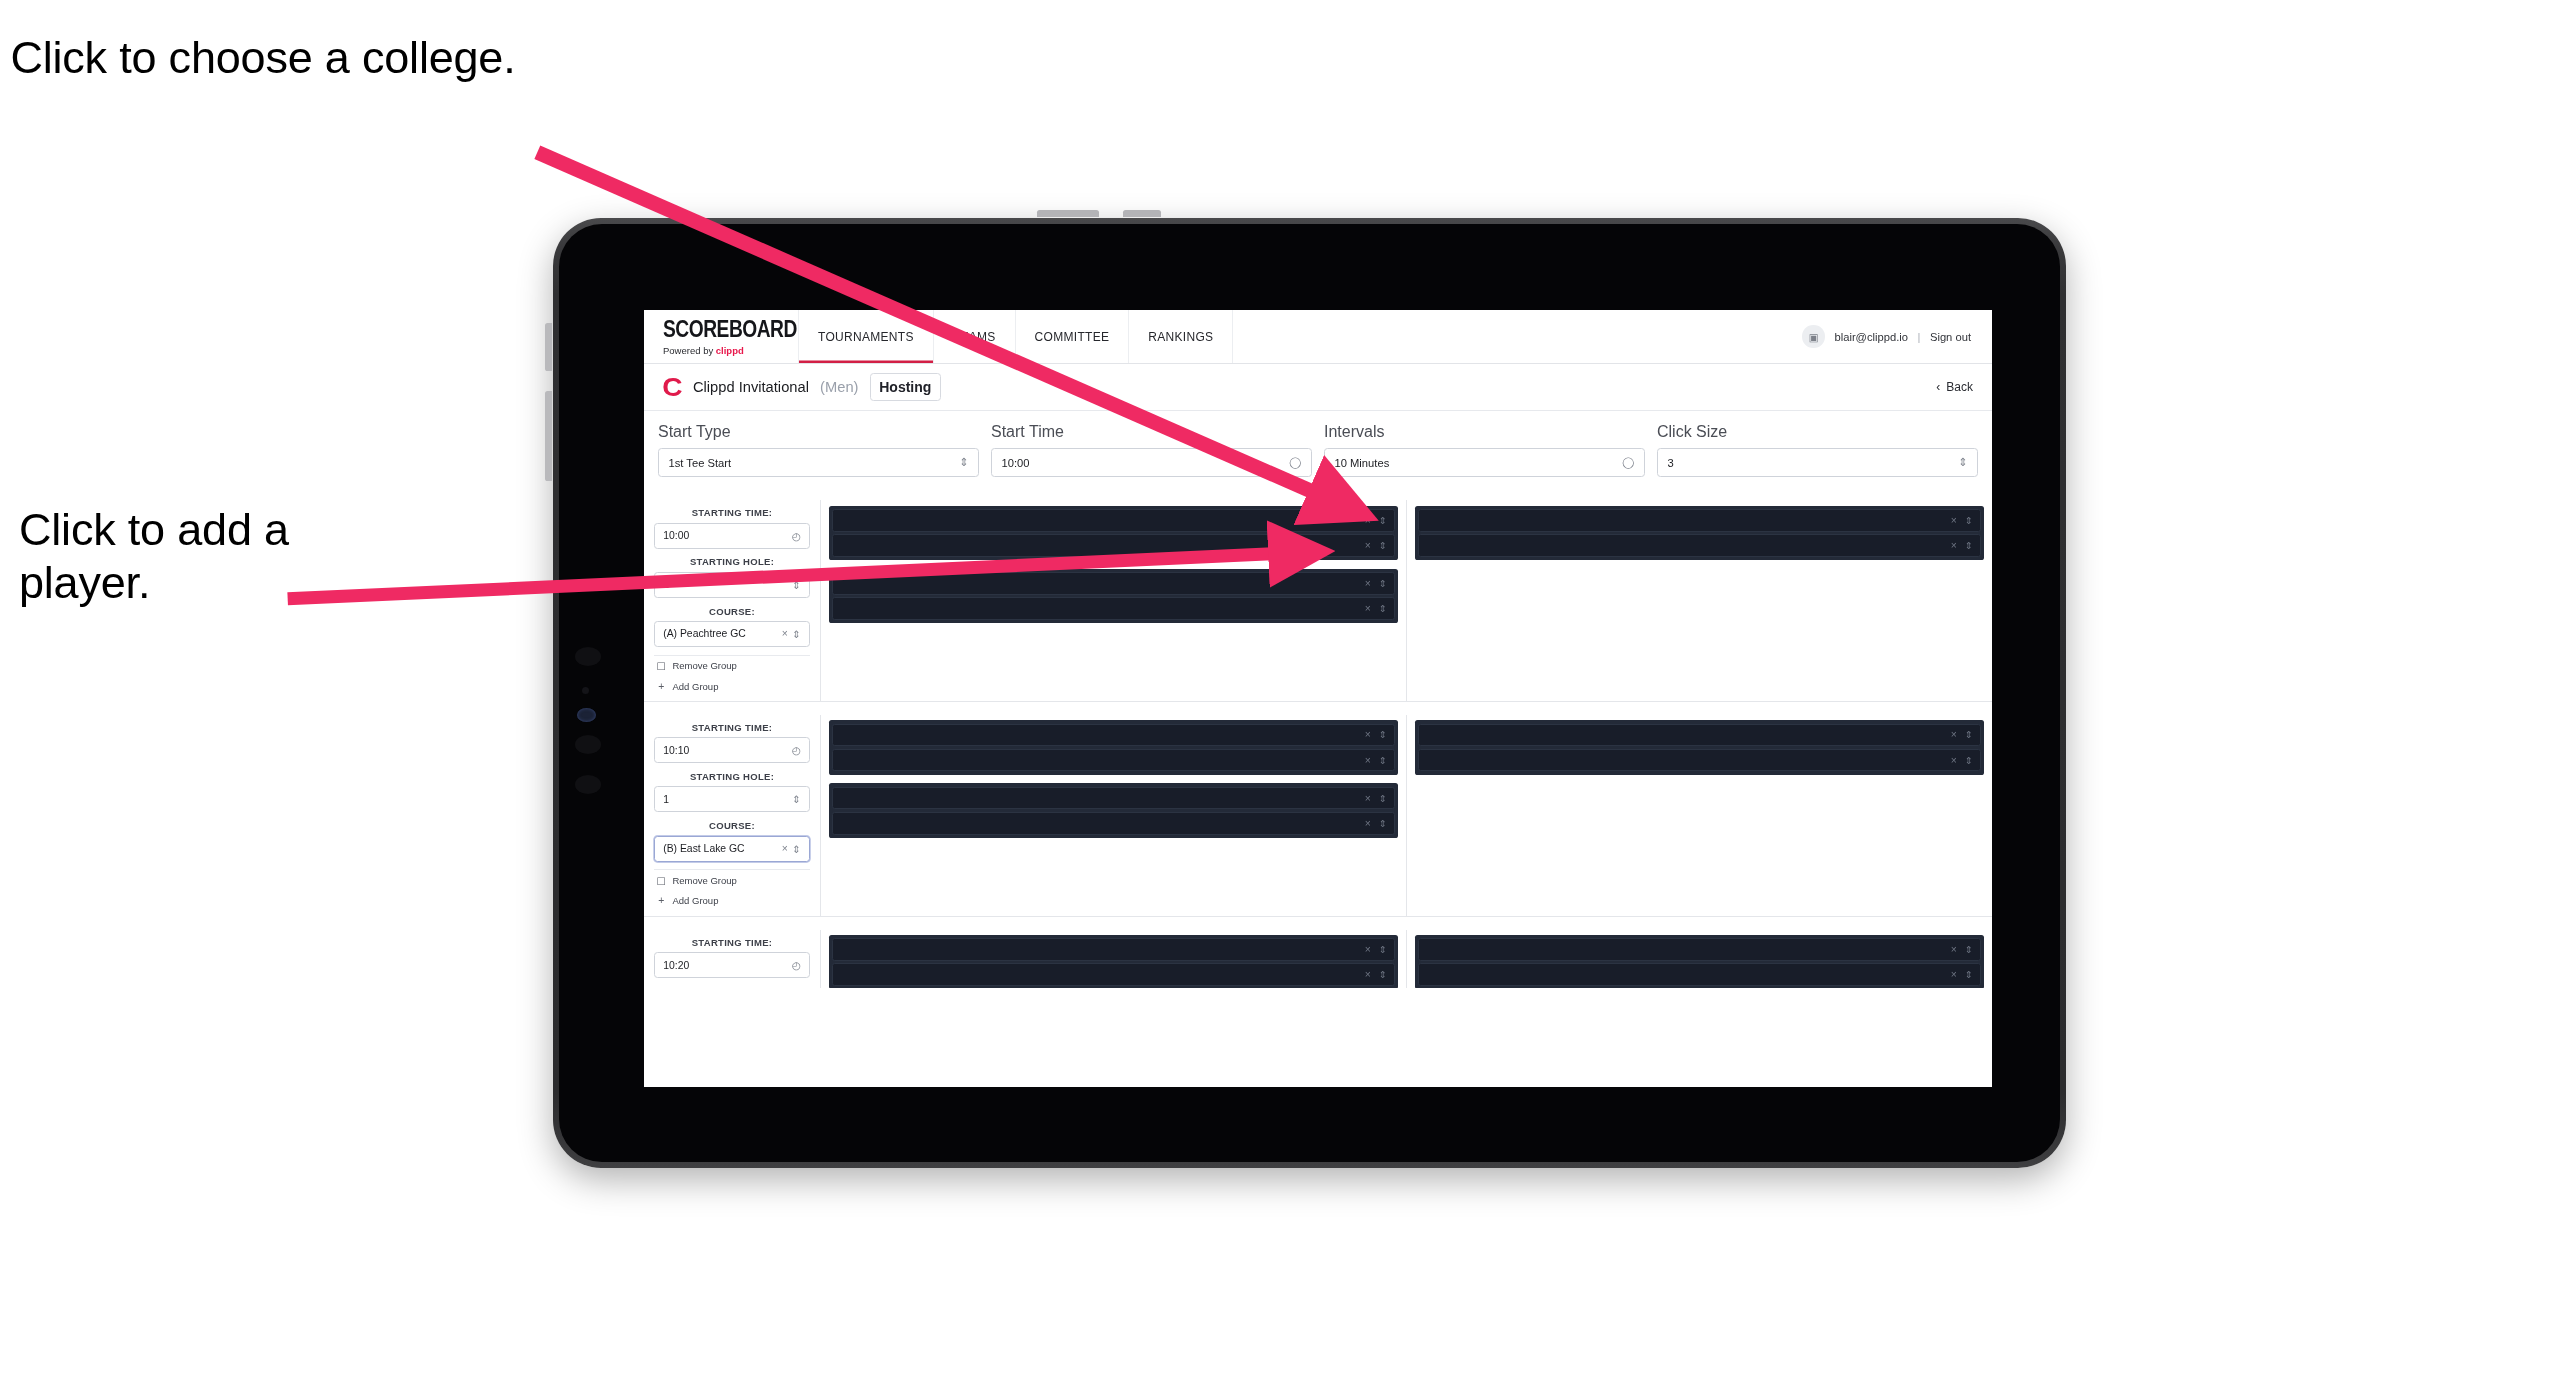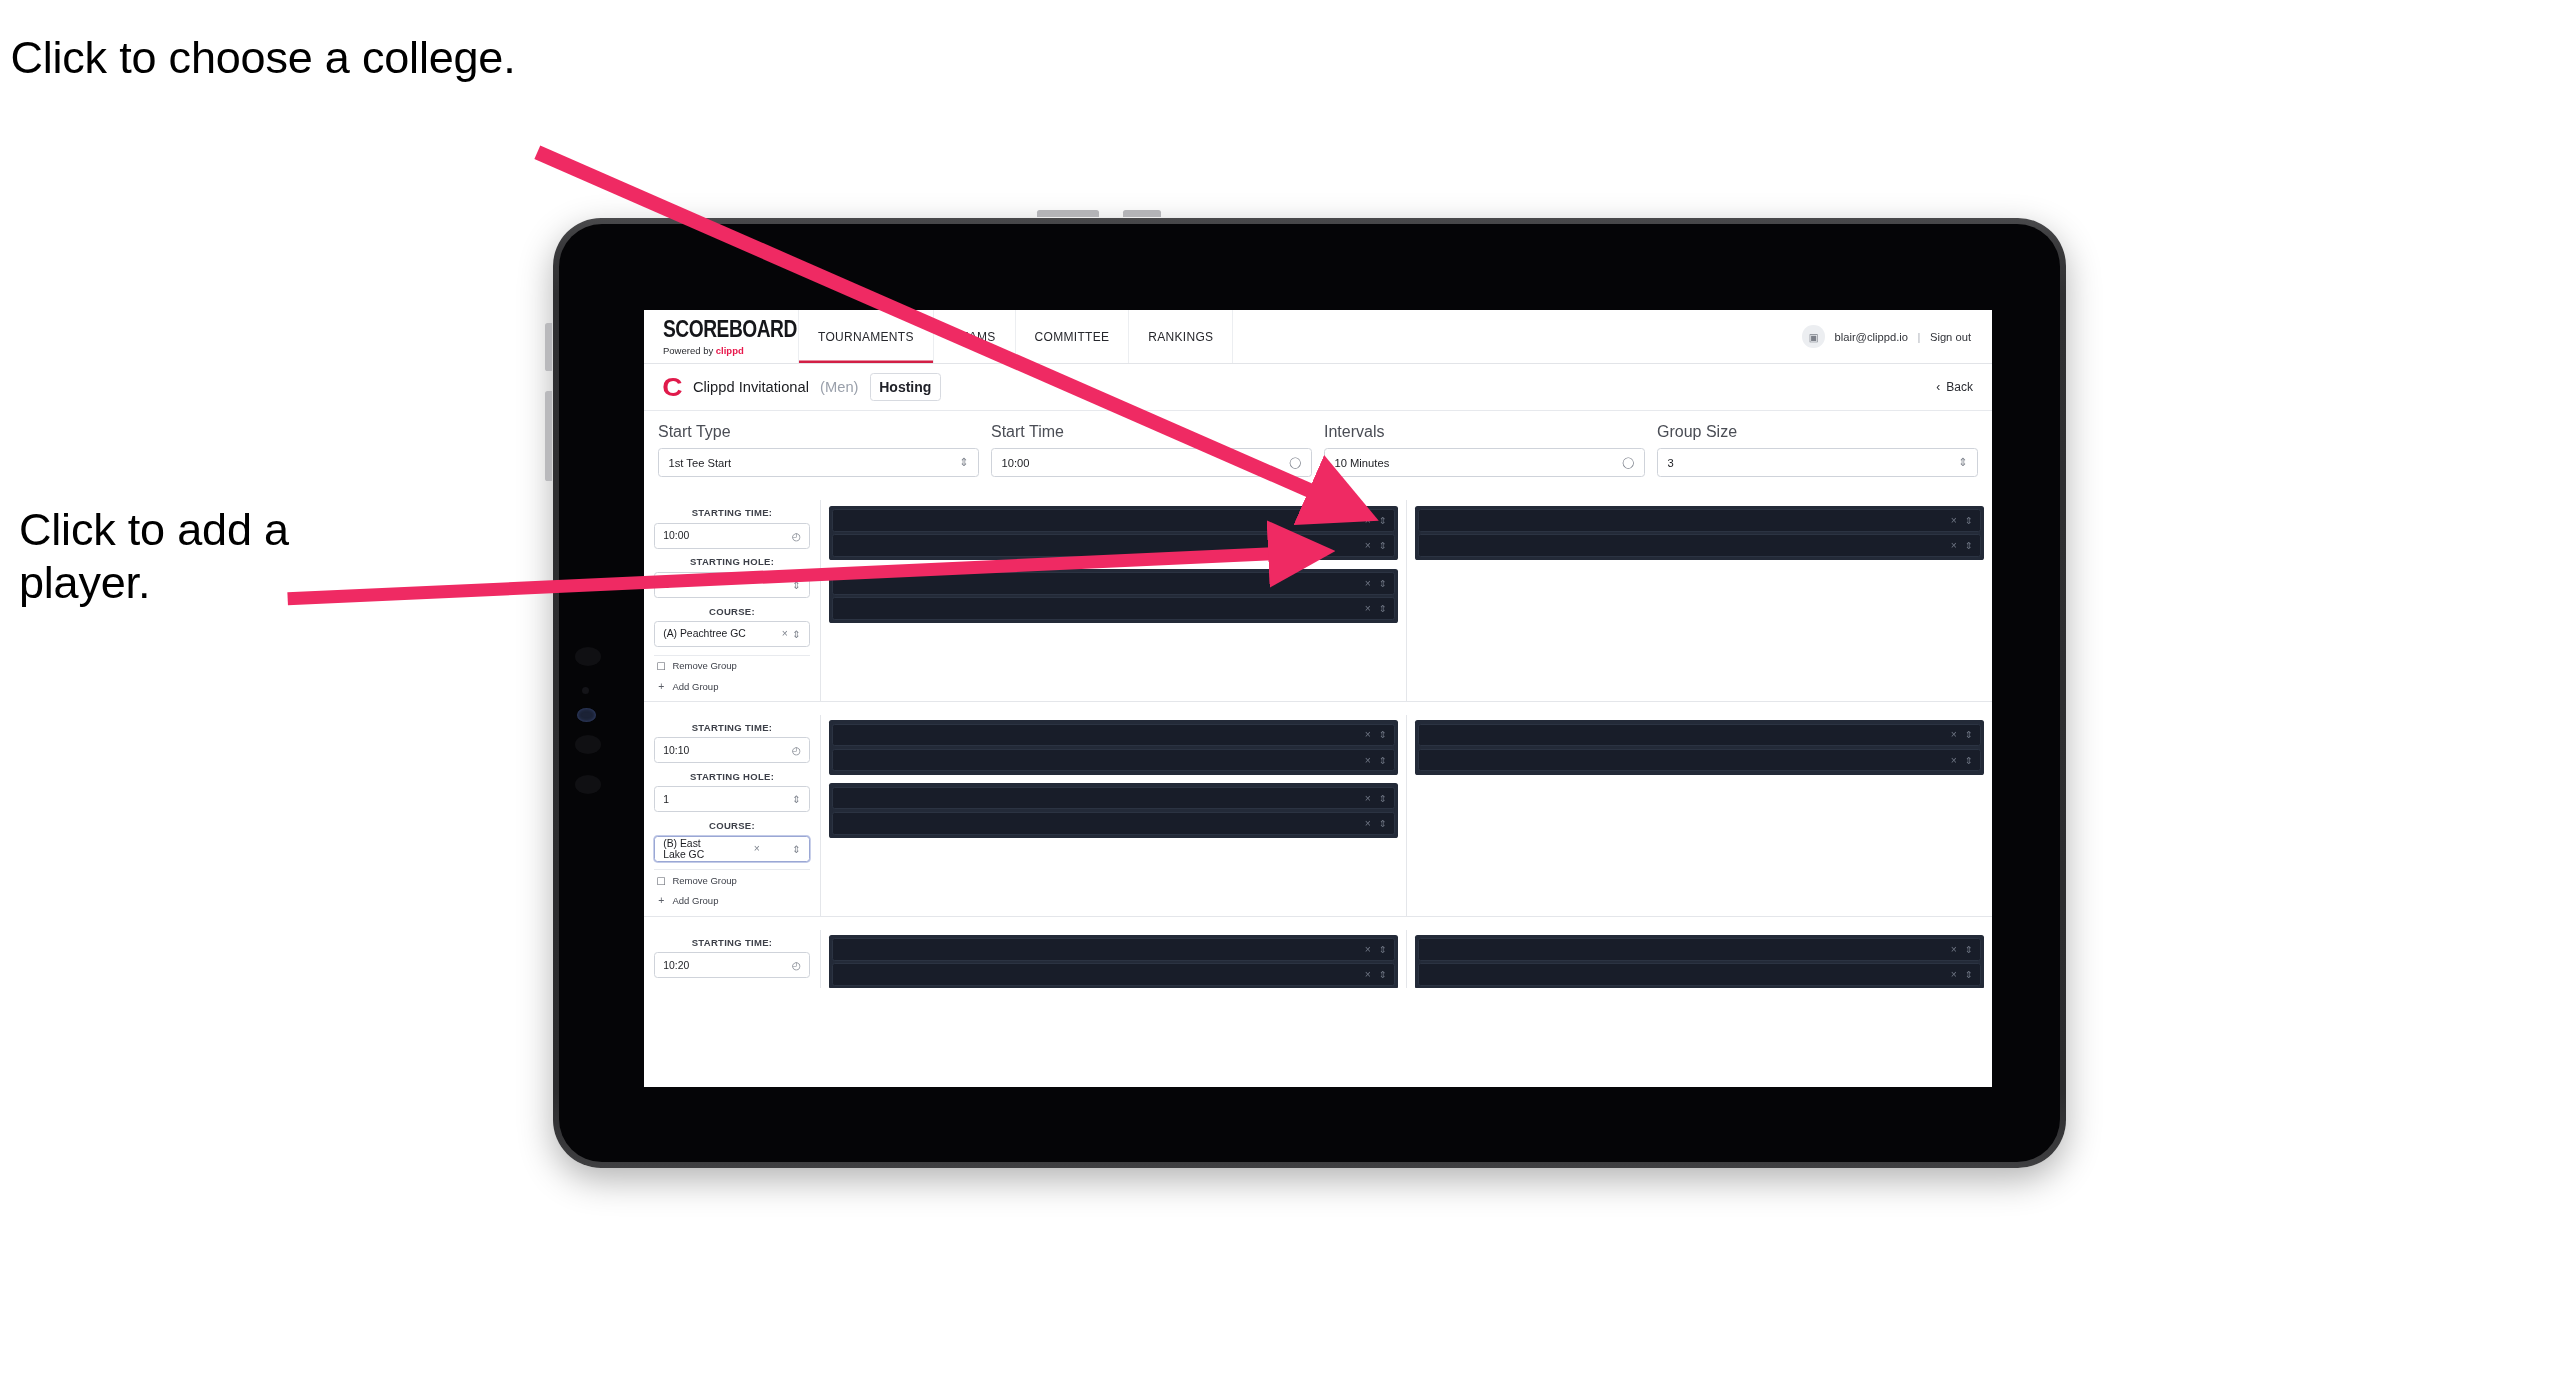--- a/index.html
+++ b/index.html
@@ -300,7 +300,7 @@
           </div>
         </div>
         <div class="field">
-          <div class="field-label">Group Size</div>
+          <div class="field-label">Click Size</div>
           <div class="field-box">
             <span class="field-val">3</span>
             <span class="fi">⇕</span>

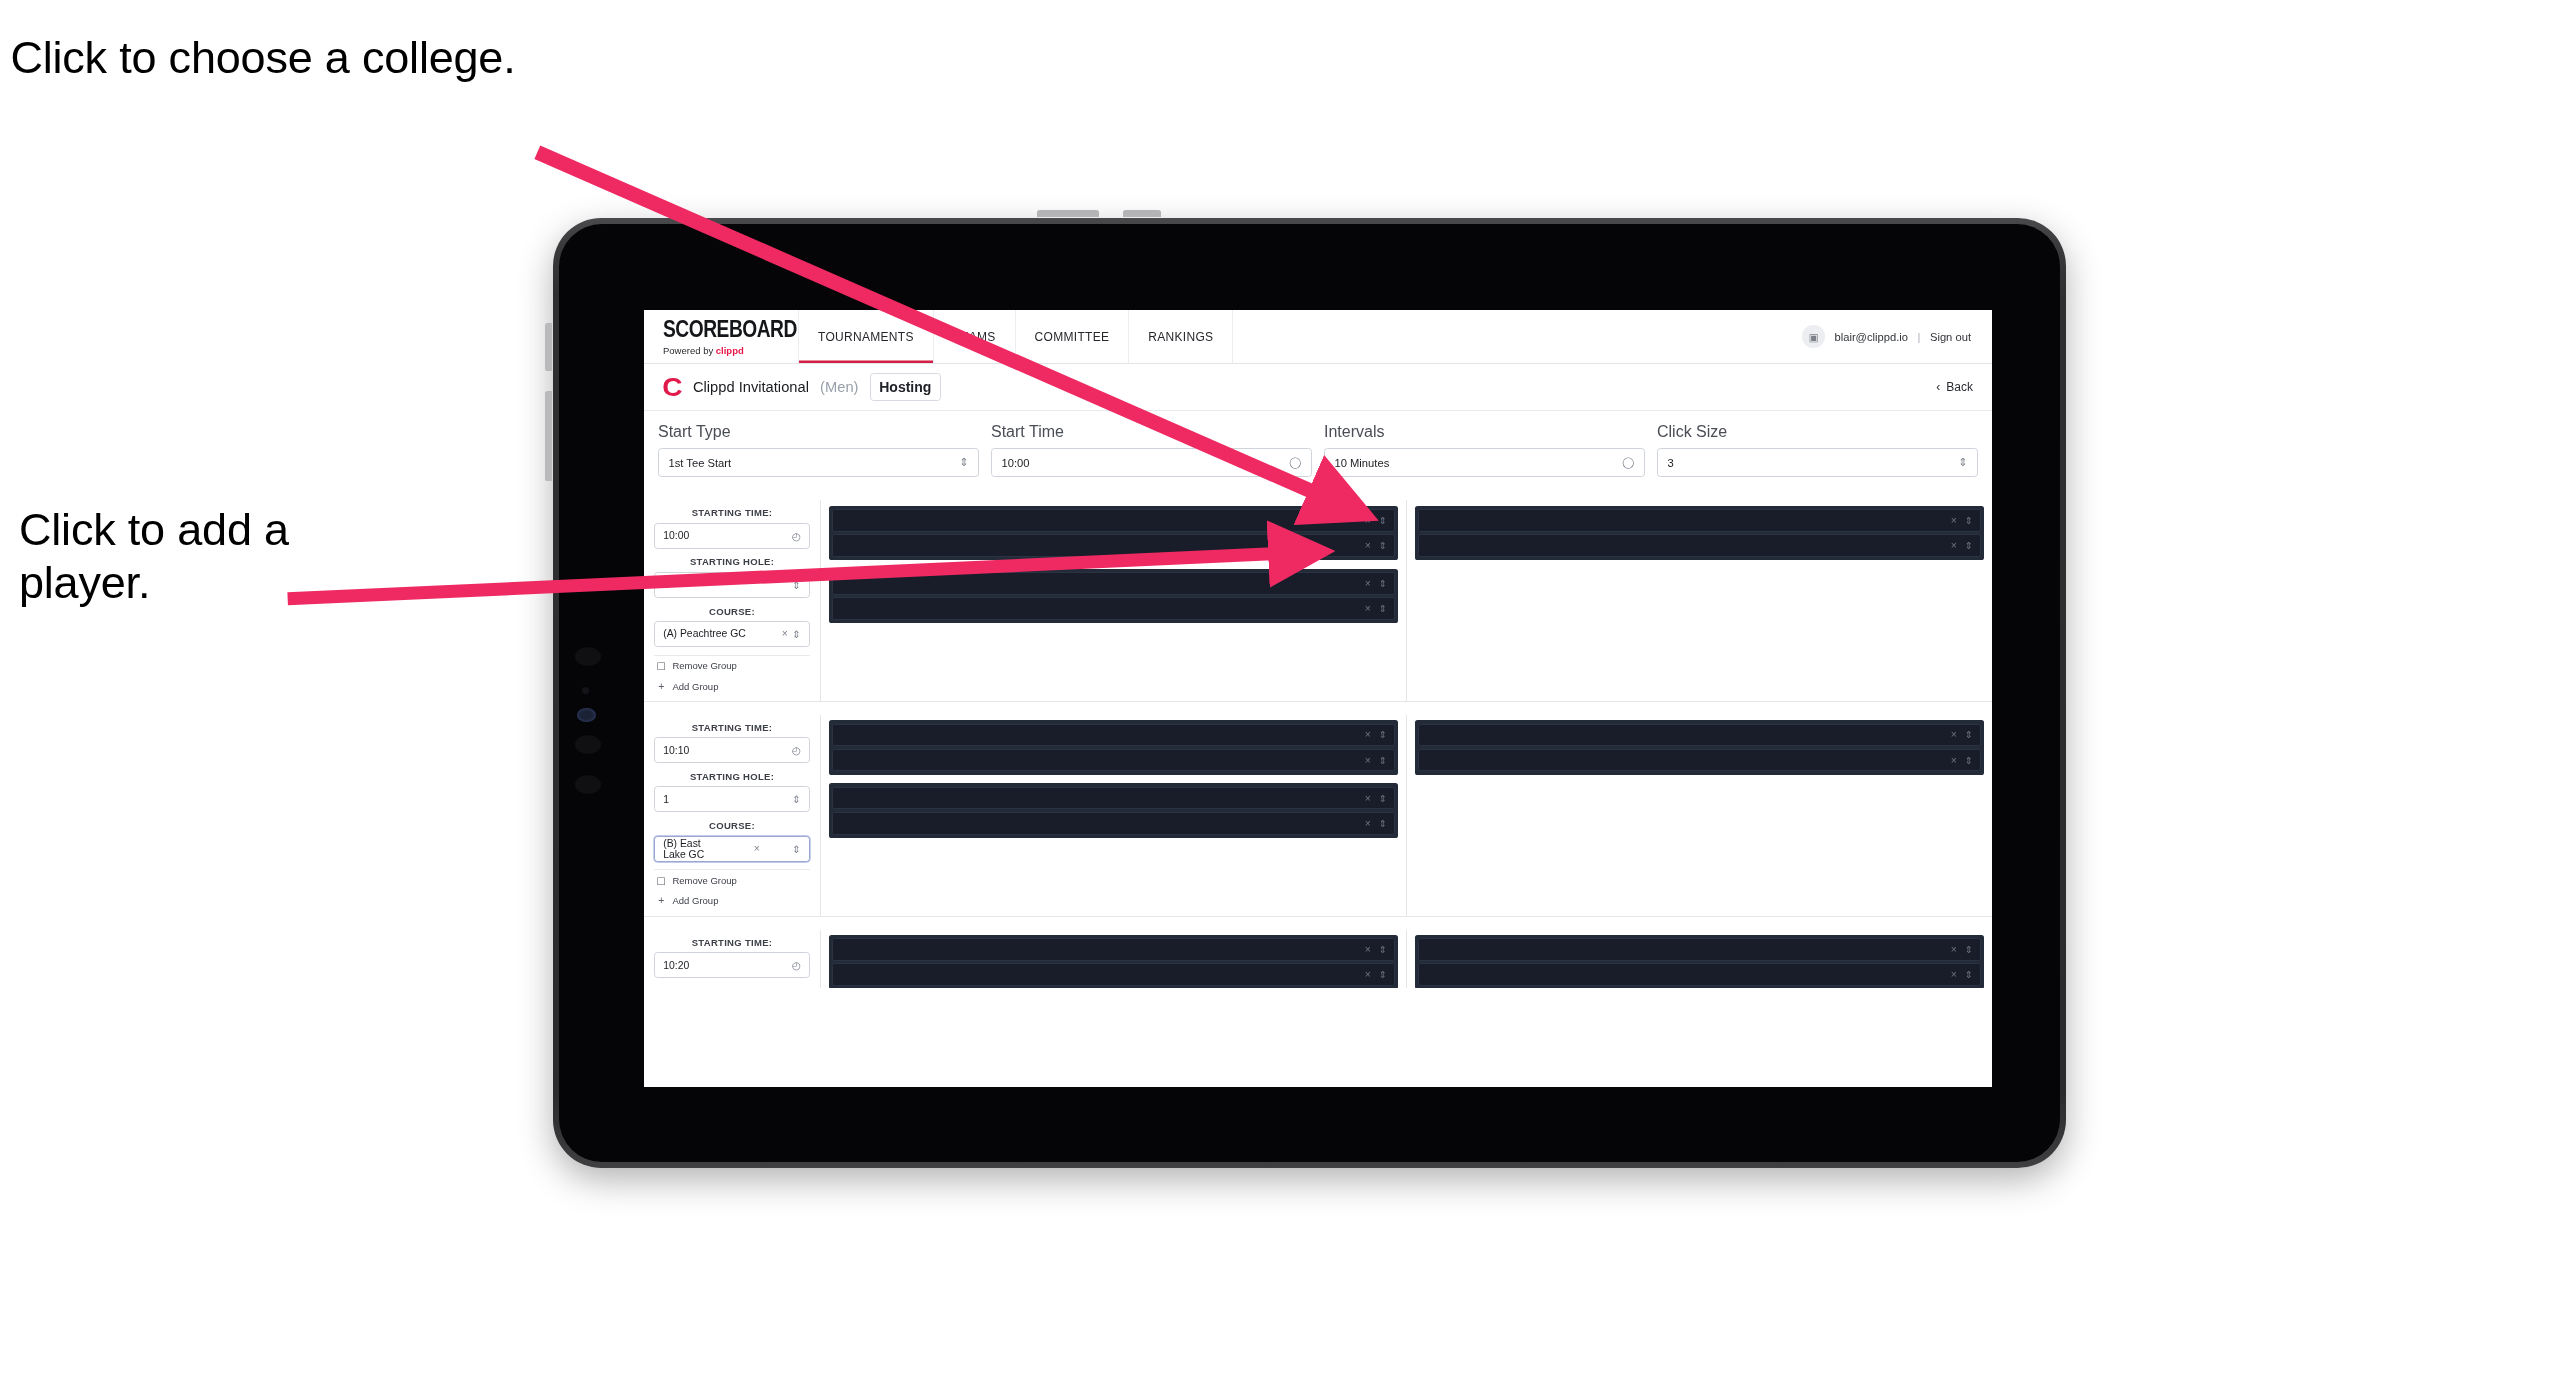--- a/index.html
+++ b/index.html
@@ -180,7 +180,7 @@
     display: flex; align-items: center; padding: 0 7.8px;
     font-size: 10.4px; color: #1c1d22; margin-bottom: 7.8px; background:#fff;
   }
-  .tee-input.focused { border-color: #9aa7d4; box-shadow: 0 0 0 0.9px #c3cbe8; gap: 28px; }
+  .tee-input.focused { border-color: #9aa7d4; box-shadow: 0 0 0 0.9px #c3cbe8; }
   .tee-input .v { flex: 1; }
   .tee-input .ic { color: #7d828c; font-size: 10.4px; margin-left: 4.3px; }
   .grp-link {

